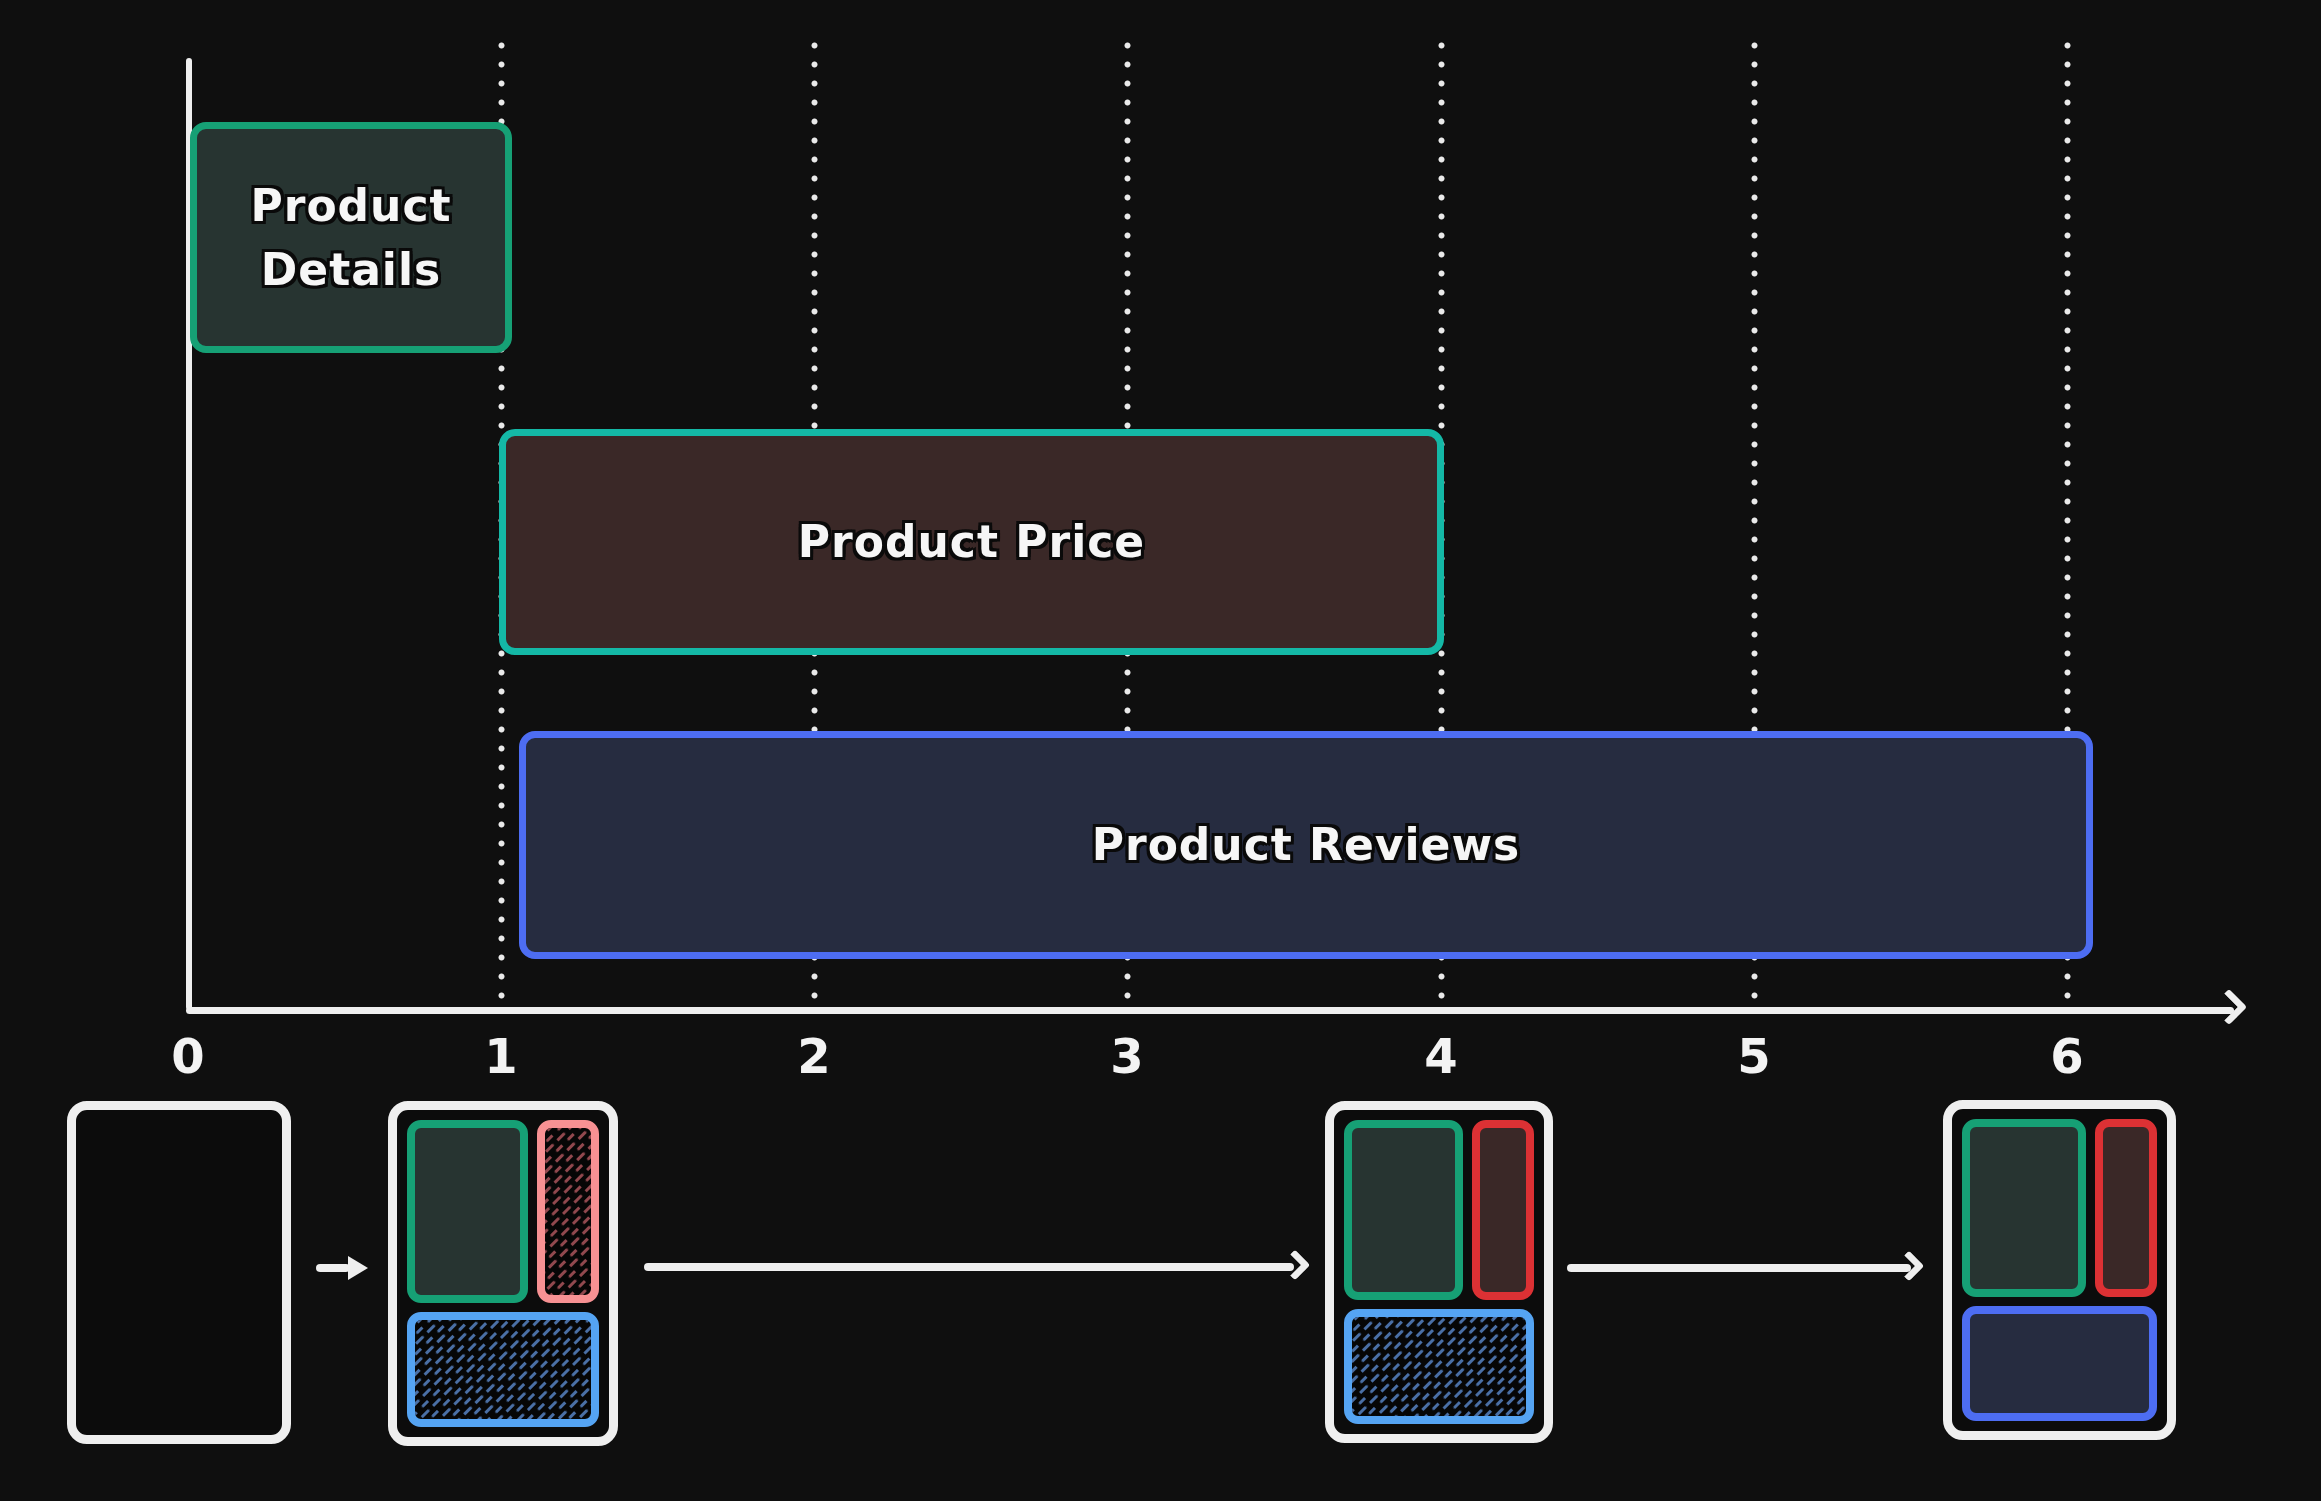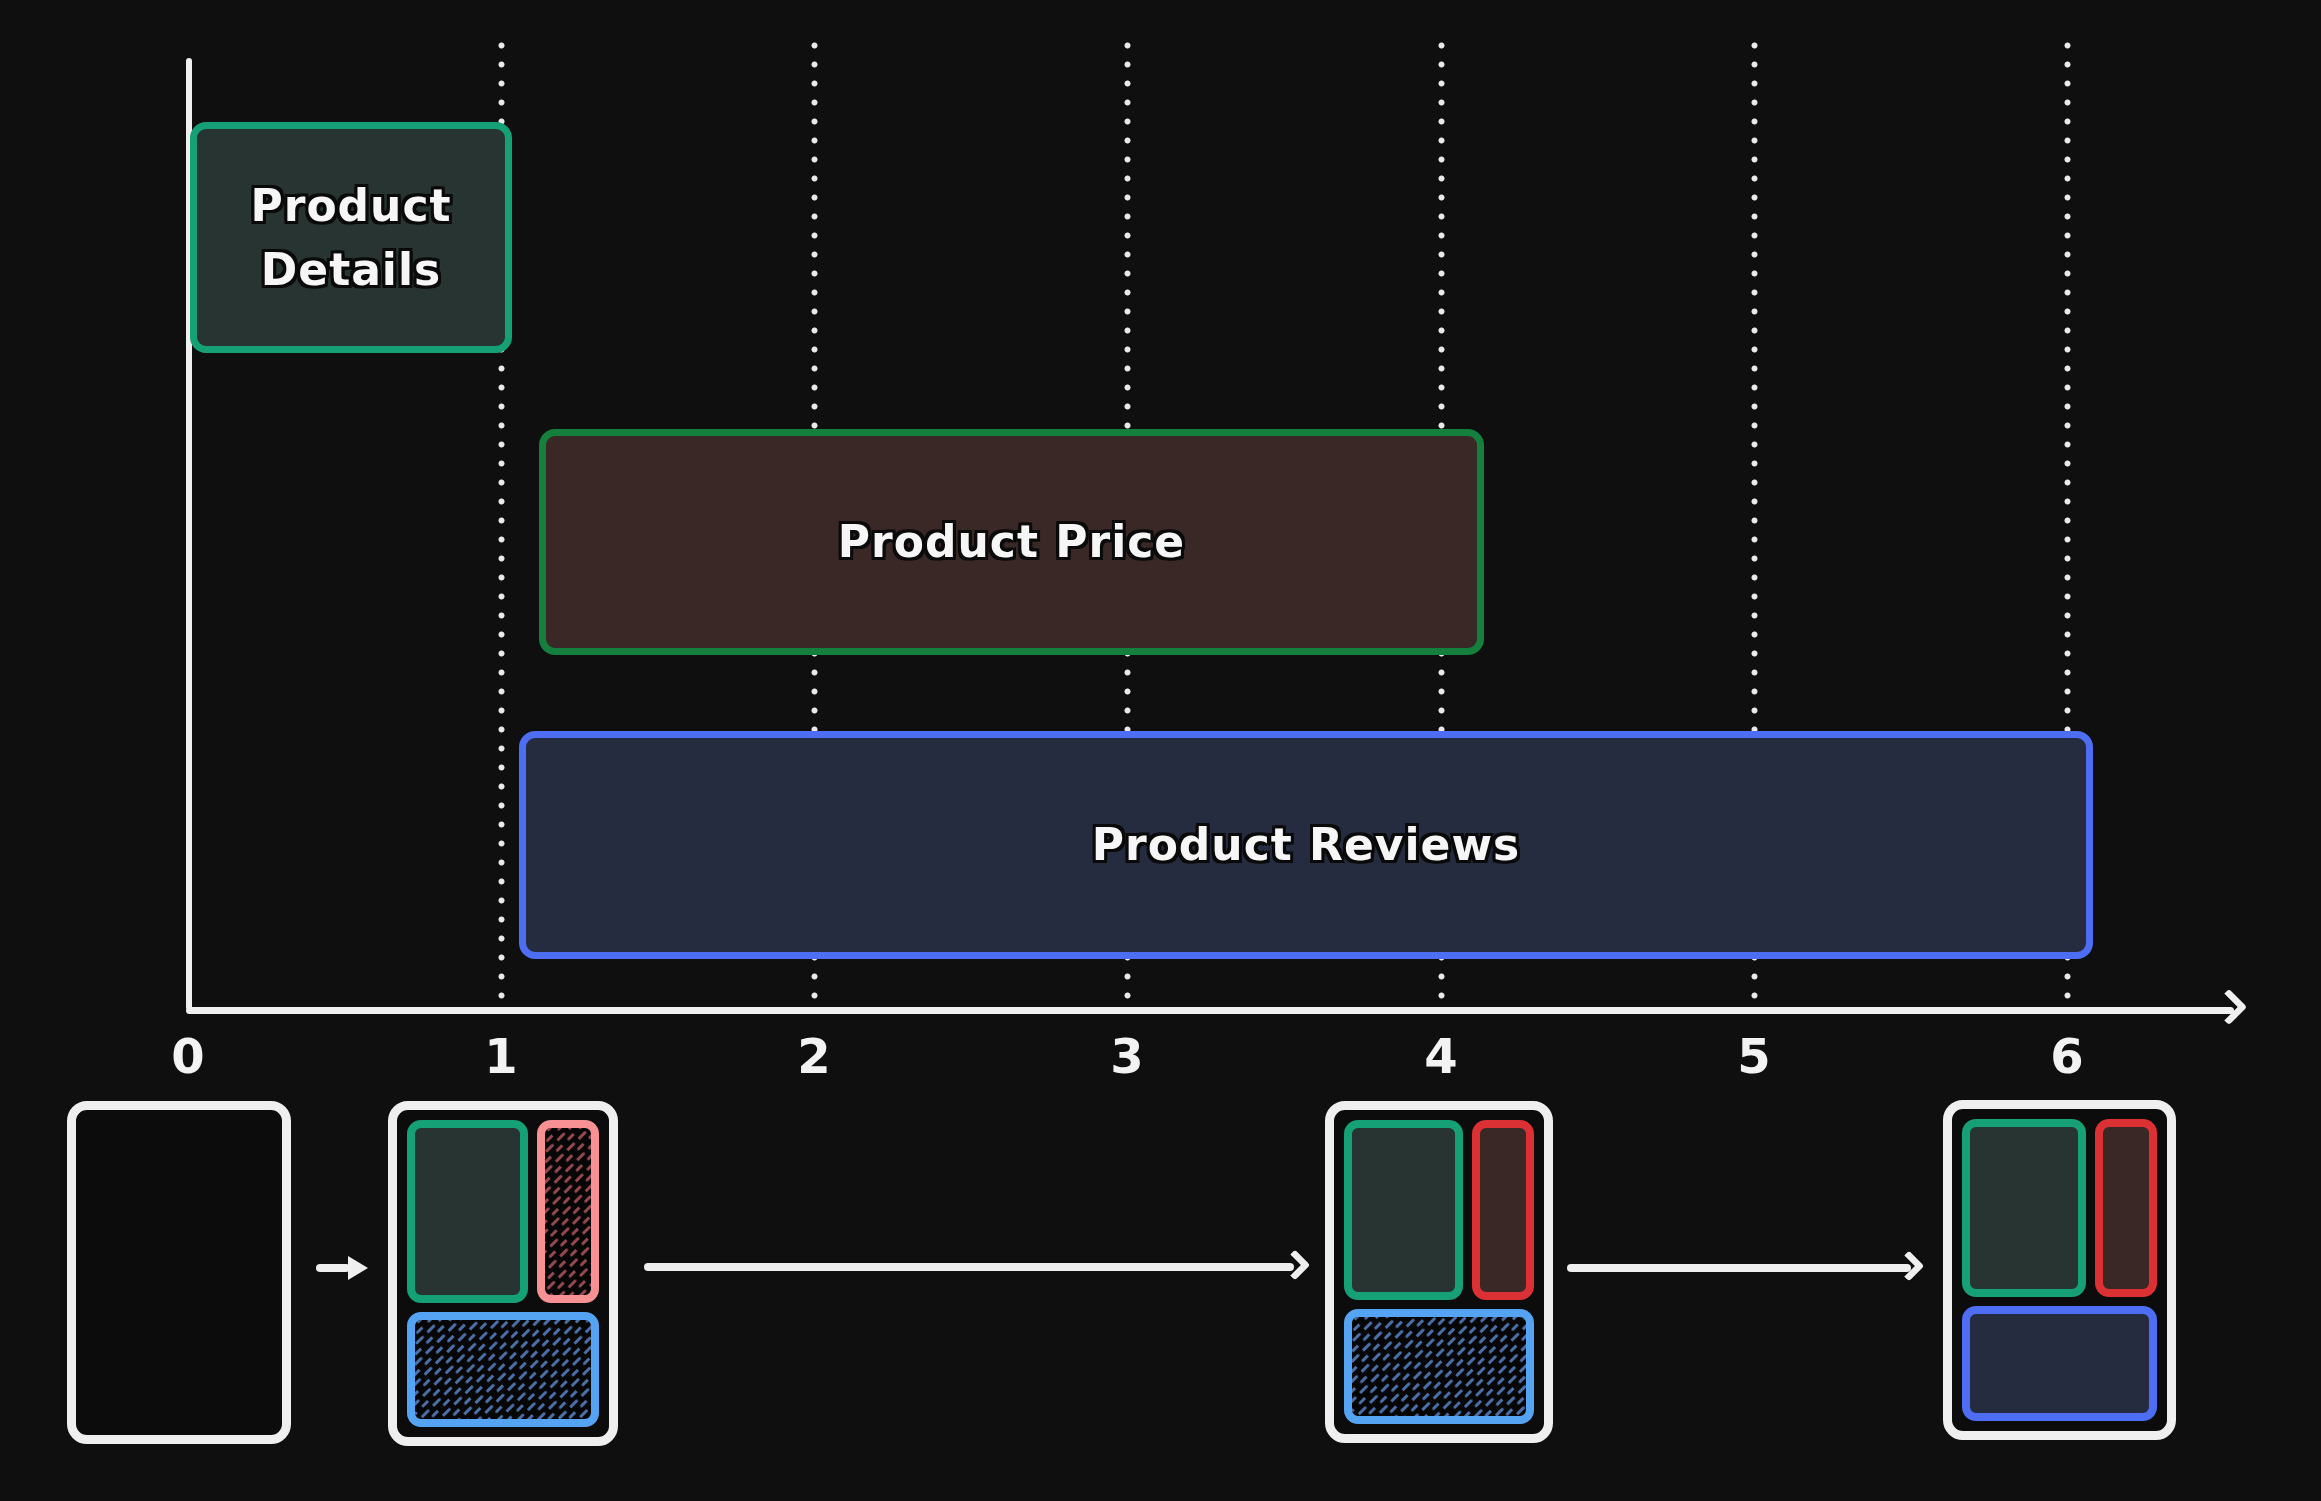--- a/index.html
+++ b/index.html
@@ -63,7 +63,7 @@
   .bar-details { left: 190px; top: 122px; width: 322px; height: 231px;
     background: #273431; border: 7px solid #16a075; text-align: center; }
   .bar-price   { left: 499px; top: 429px; width: 945px; height: 226px;
-    background: #3a2827; border: 7px solid #15803d; margin-left: 40px; }
+    background: #3a2827; border: 7px solid #14b8a6; }
   .bar-reviews { left: 499px; top: 731px; width: 1574px; height: 228px;
     background: #262c40; border: 7px solid #4d6df2; margin-left: 20px; }
 

